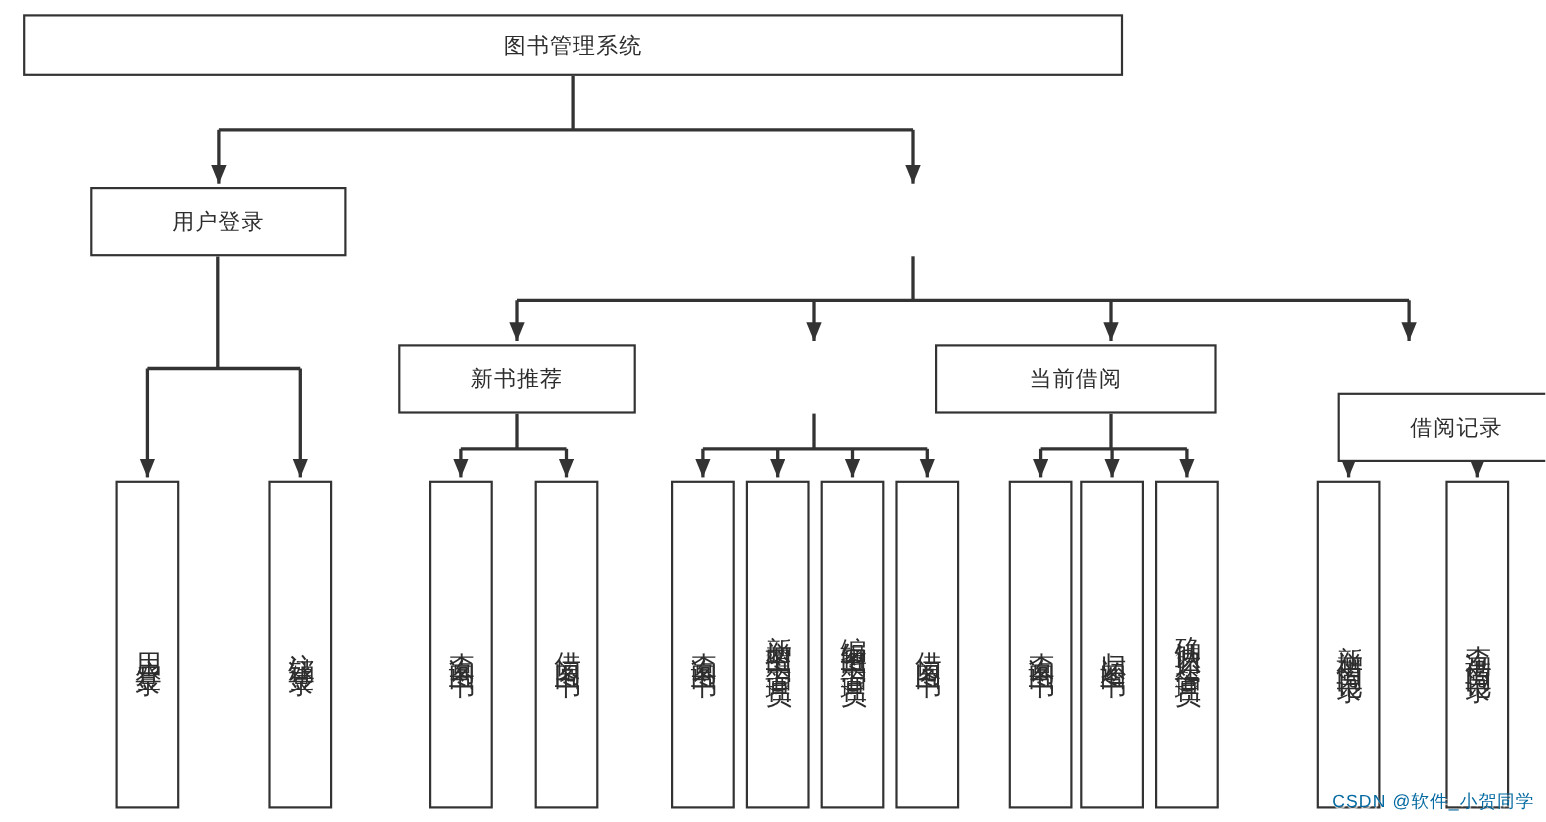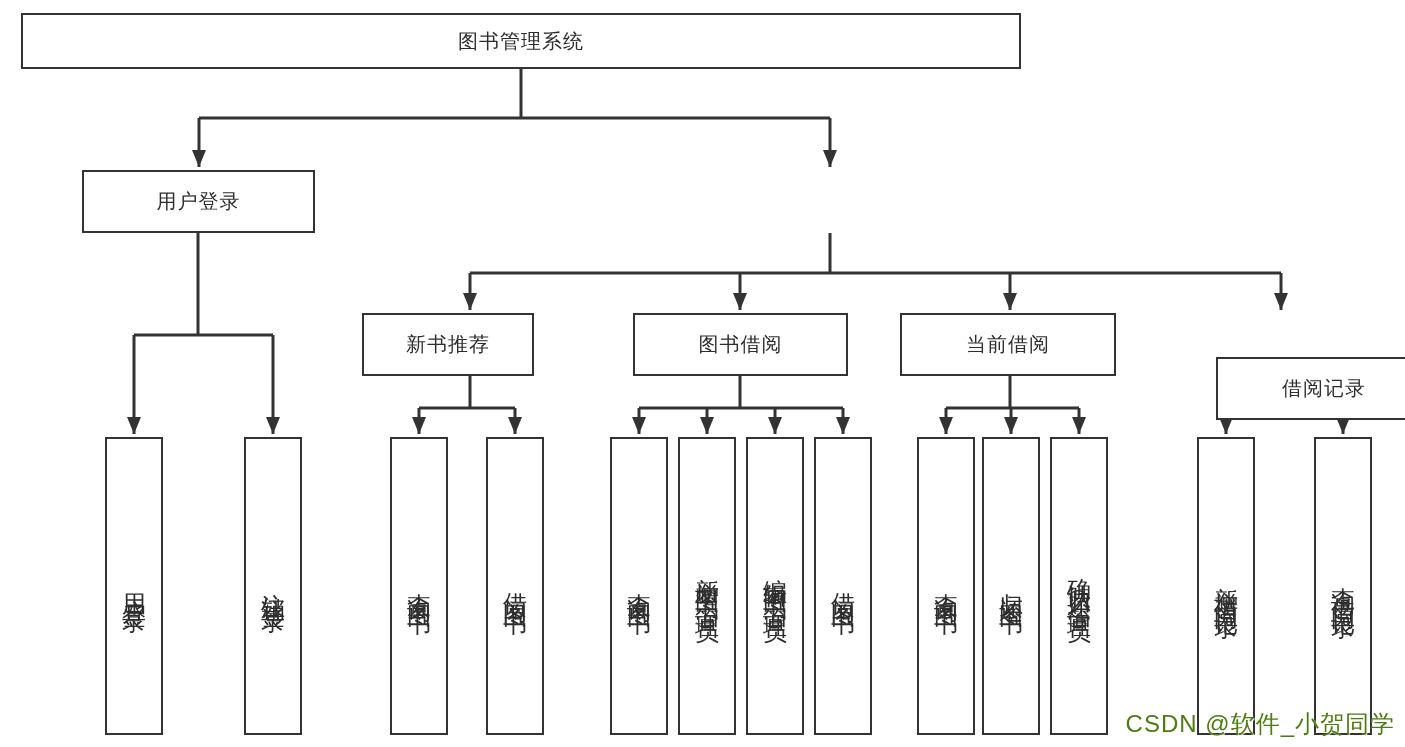--- a/index.html
+++ b/index.html
@@ -119,7 +119,7 @@
 
   <div class="node hnode l2-node" style="left:82px; width:233px;">用户登录</div>
 
-  <div class="node hnode l3-node" style="left:362px; width:172px;">新书推荐</div>
+  <div class="node hnode l3-node" style="left:362px; width:216px;">新书推荐</div>
   <div class="node hnode l3-node" style="left:633px; width:215px;">图书借阅</div>
   <div class="node hnode l3-node" style="left:900px; width:216px;">当前借阅</div>
   <div class="node hnode l3-node" style="left:1216px; width:216px;margin-top:44px;">借阅记录</div>

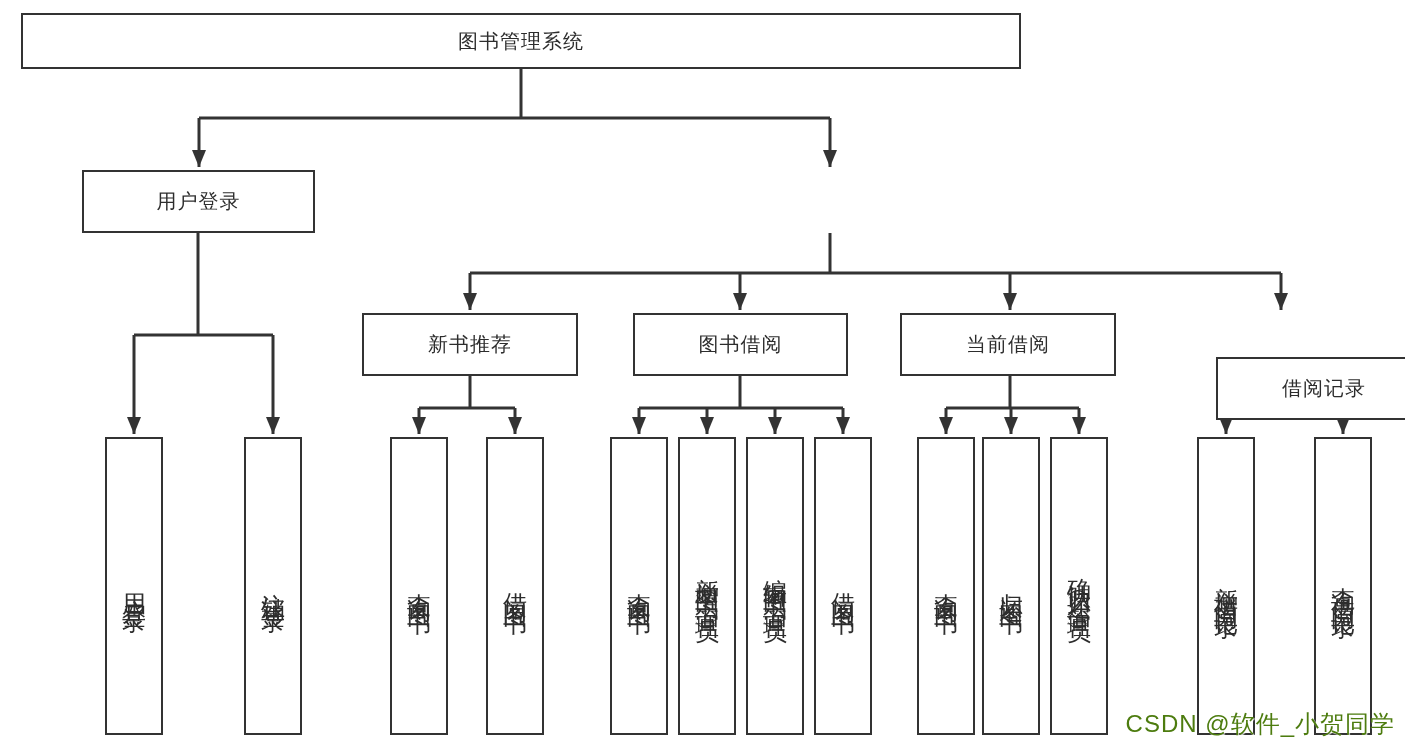--- a/index.html
+++ b/index.html
@@ -120,7 +120,6 @@
   <div class="node hnode l2-node" style="left:82px; width:233px;">用户登录</div>
 
   <div class="node hnode l3-node" style="left:362px; width:216px;">新书推荐</div>
-  <div class="node hnode l3-node" style="left:633px; width:215px;">图书借阅</div>
   <div class="node hnode l3-node" style="left:900px; width:216px;">当前借阅</div>
   <div class="node hnode l3-node" style="left:1216px; width:216px;margin-top:44px;">借阅记录</div>
 

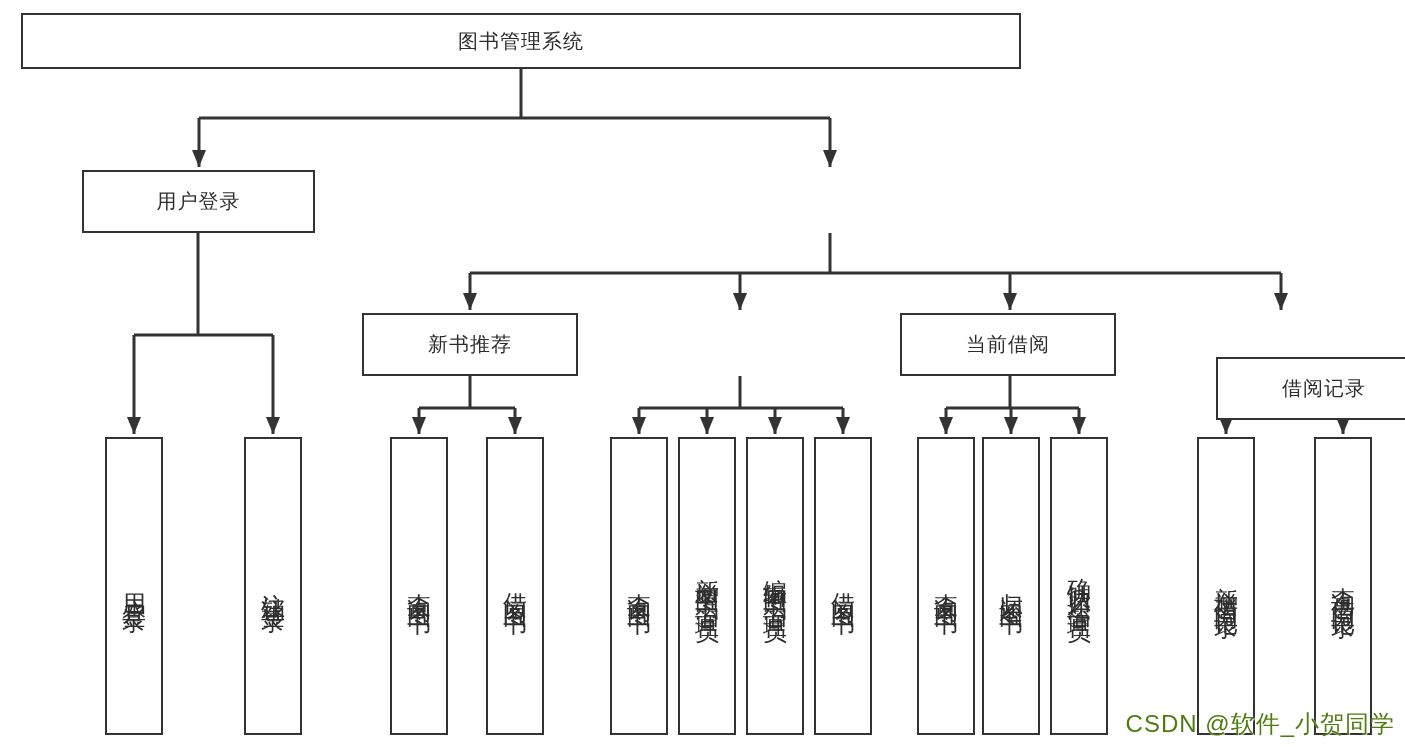--- a/index.html
+++ b/index.html
@@ -120,7 +120,7 @@
   <div class="node hnode l2-node" style="left:82px; width:233px;">用户登录</div>
 
   <div class="node hnode l3-node" style="left:362px; width:216px;">新书推荐</div>
-  <div class="node hnode l3-node" style="left:900px; width:216px;">当前借阅</div>
+  <div class="node hnode l3-node" style="left:850px; width:256px;">当前借阅</div>
   <div class="node hnode l3-node" style="left:1216px; width:216px;margin-top:44px;">借阅记录</div>
 
   <div class="node leaf-node" style="left:105px;">

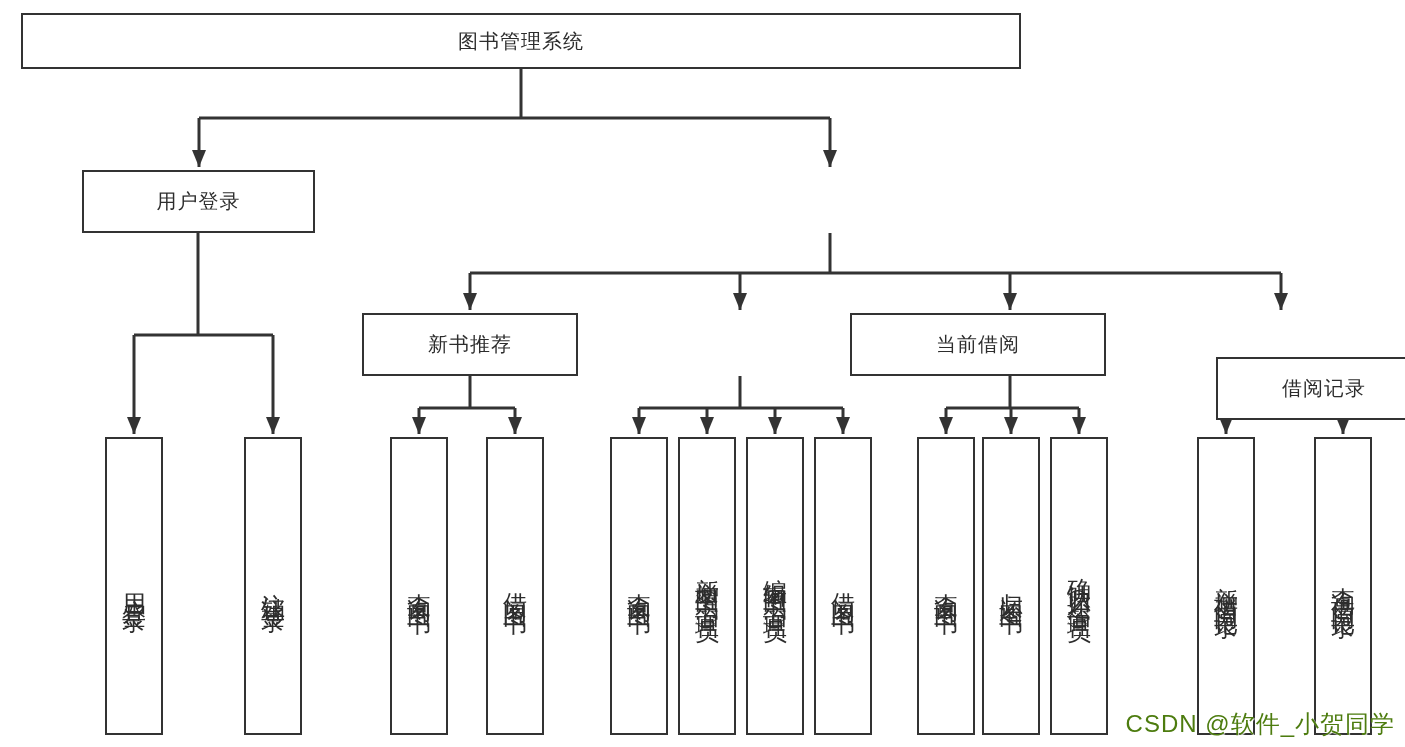--- a/index.html
+++ b/index.html
@@ -53,8 +53,8 @@
     position: absolute;
     right: 10px;
     bottom: 7px;
-    font-size: 24px;
-    color: #4d7c0f;
+    font-size: 16px;
+    color: #0369a1;
     text-shadow: 1px 1px 1px rgba(255,255,255,0.85);
     letter-spacing: 1px;
     z-index: 3;

